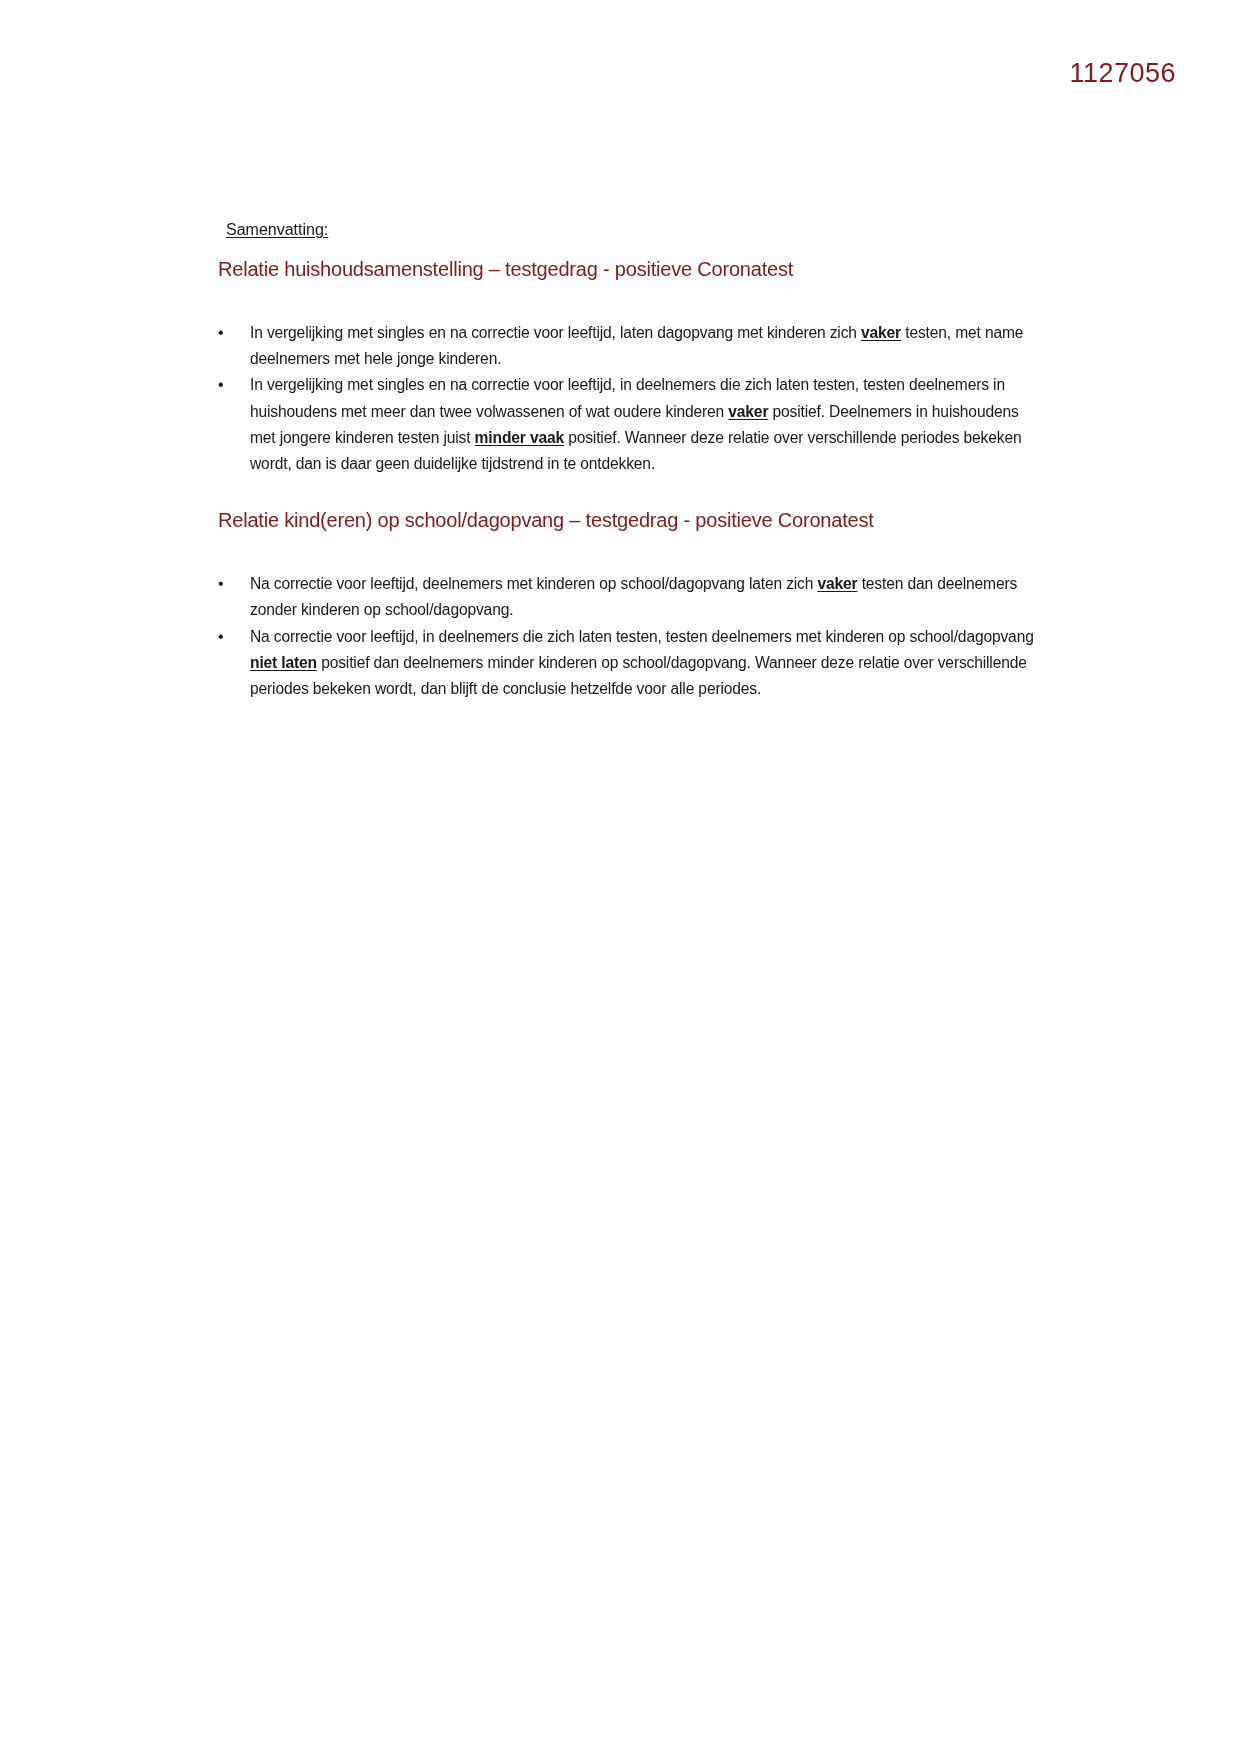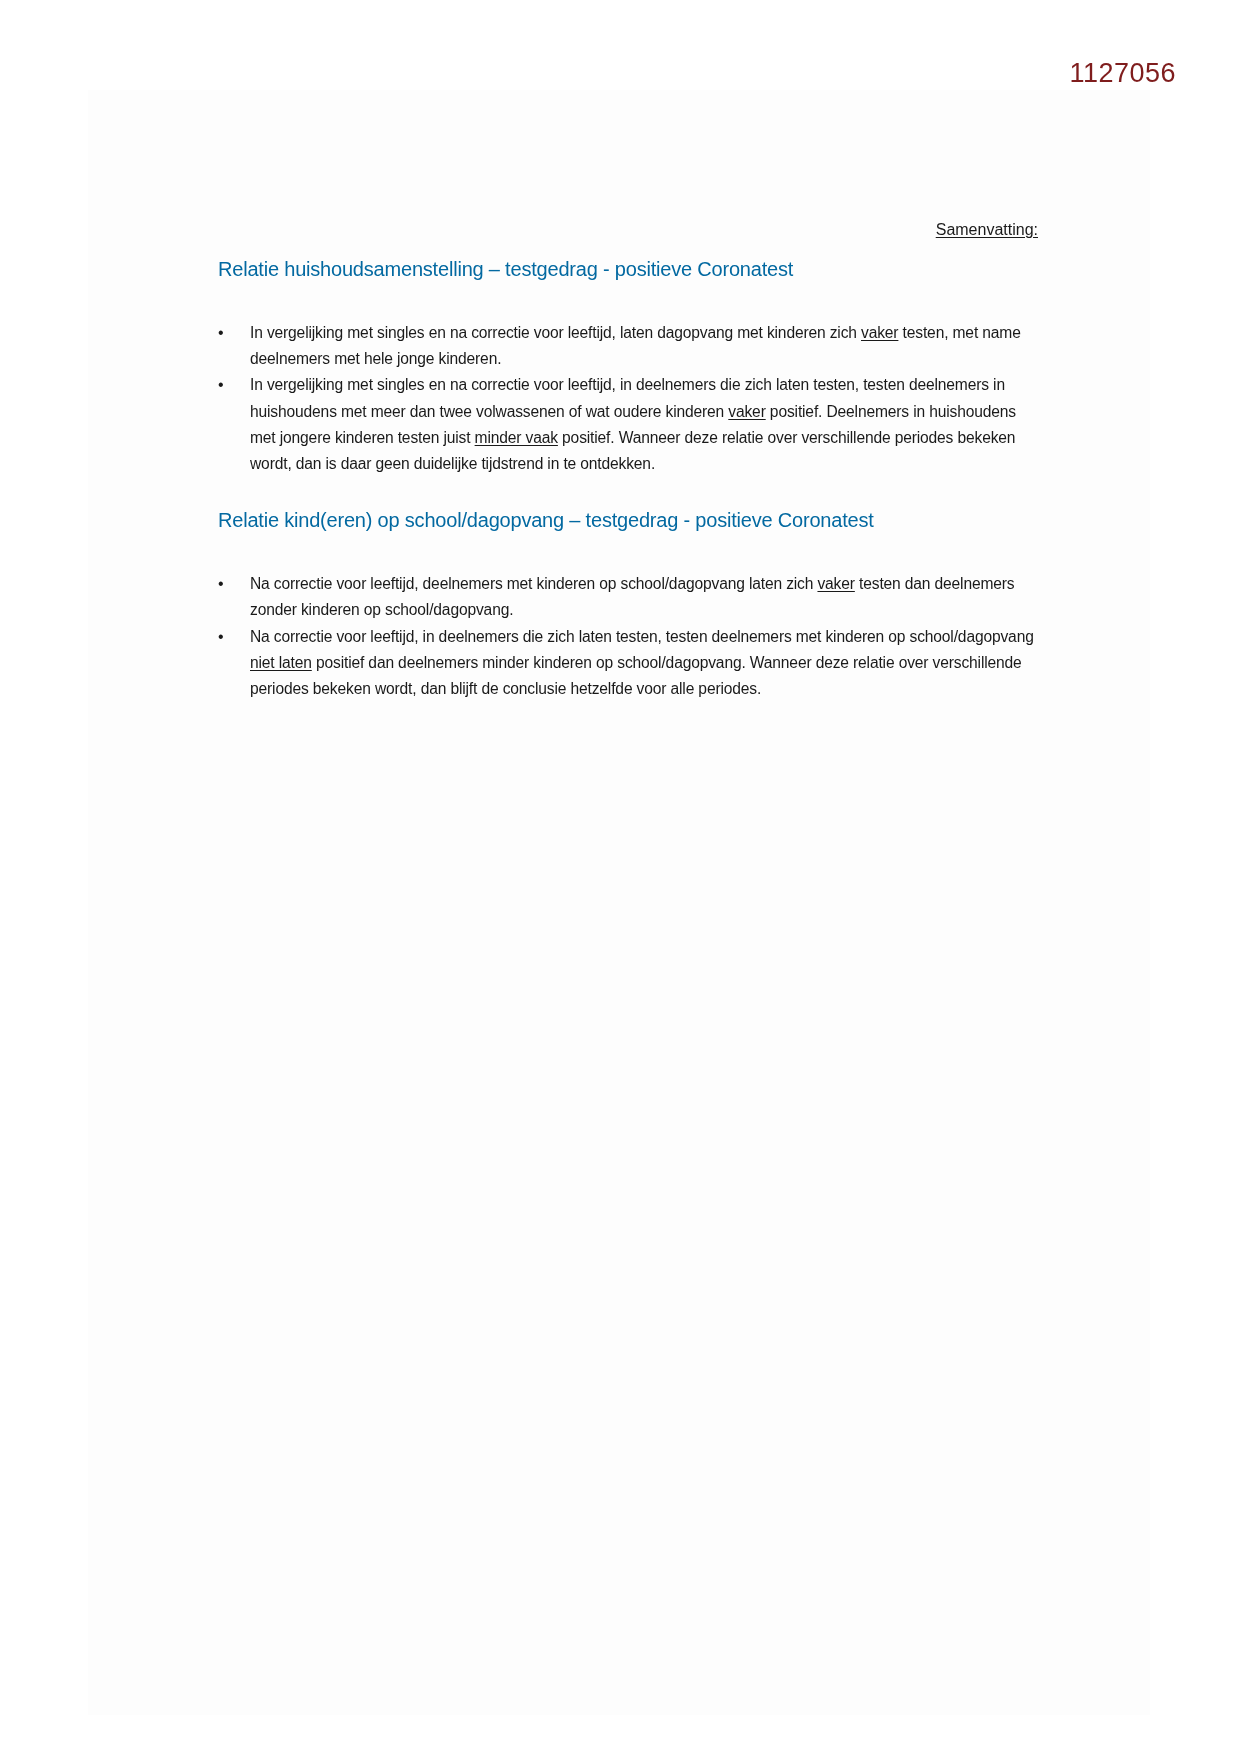--- a/index.html
+++ b/index.html
@@ -43,9 +43,8 @@
       font-size: 16px;
       text-decoration: underline;
       text-underline-offset: 2px;
-      margin: 0 0 12px 0;
+      margin: 0 0 12px 8px;
       line-height: 24px;
-      text-align: right;
     }
     .section-heading {
       font-size: 20px;

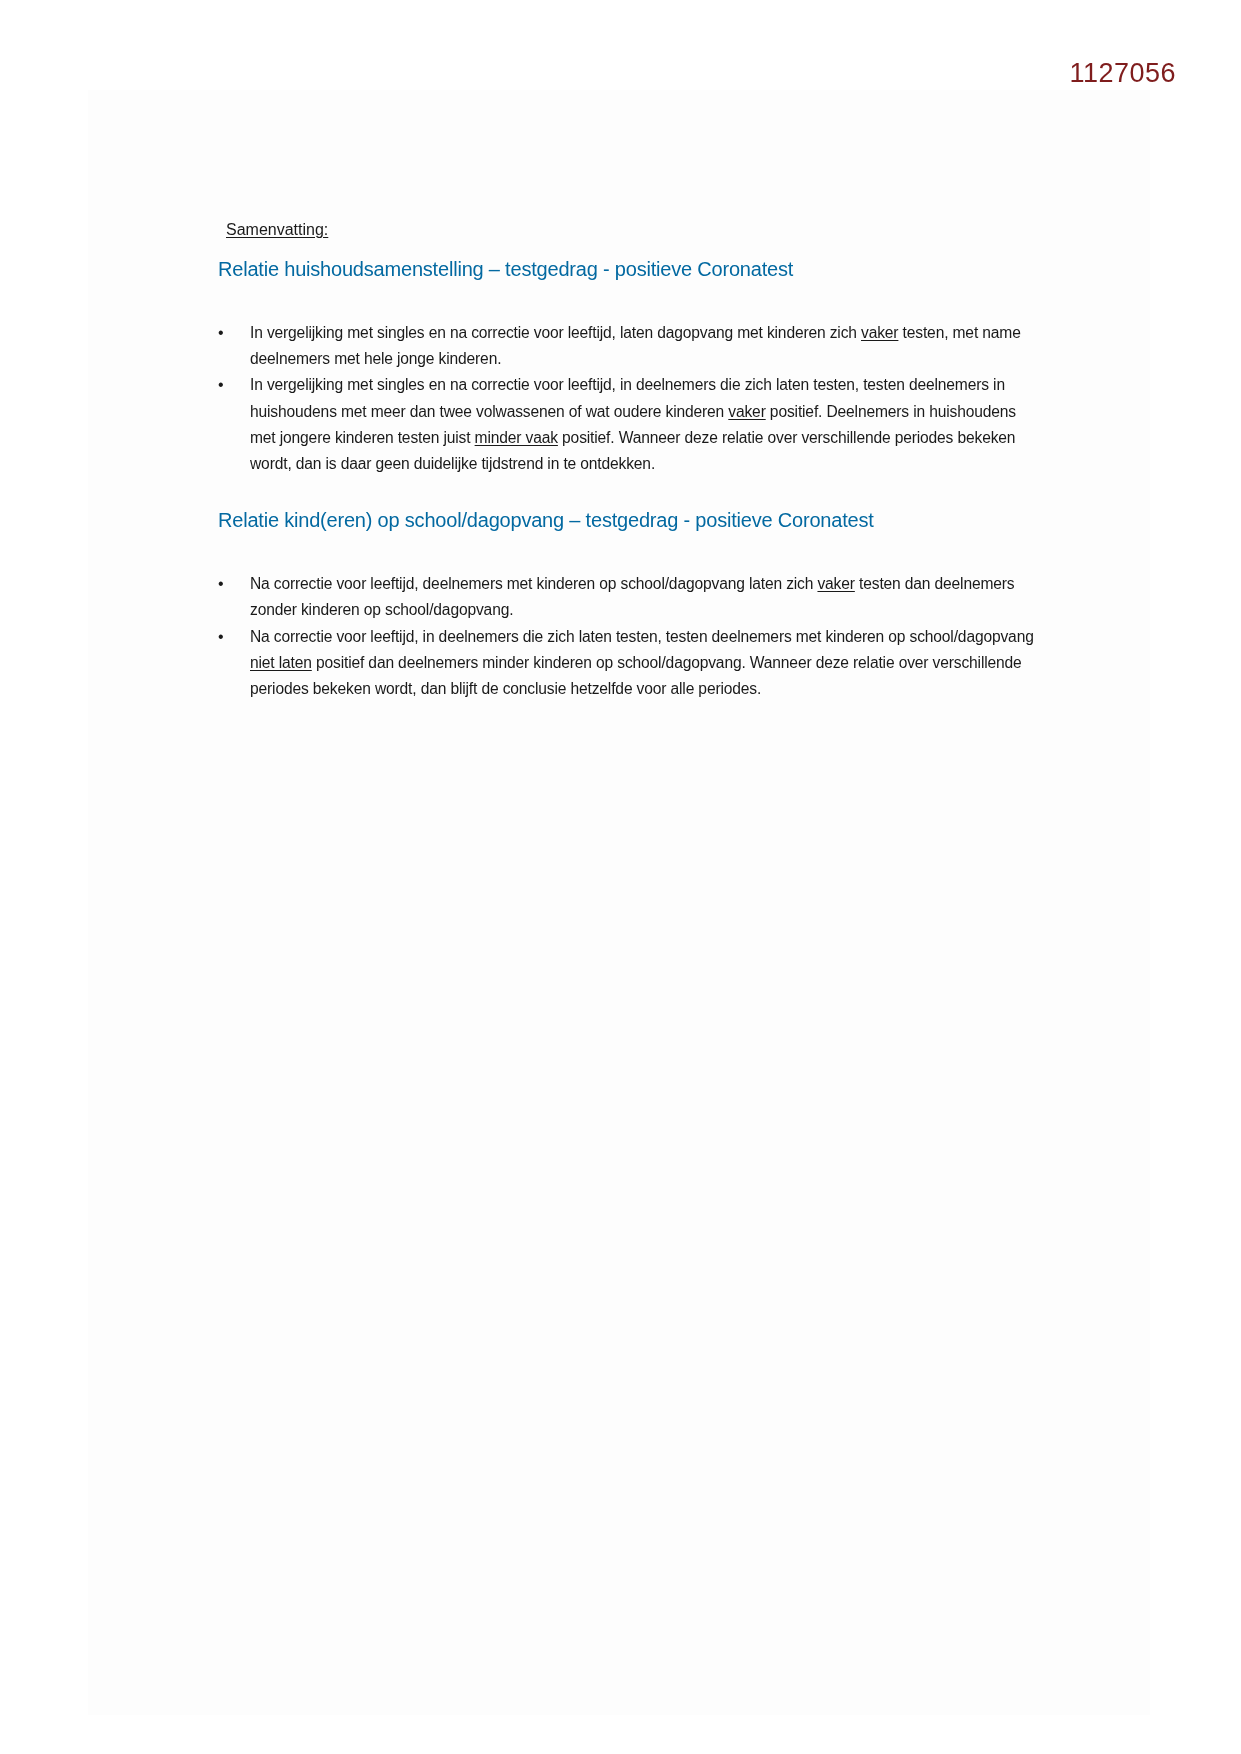--- a/index.html
+++ b/index.html
@@ -48,7 +48,7 @@
     }
     .section-heading {
       font-size: 20px;
-      color: #0369a1;
+      color: #7f1d1d;
       font-weight: normal;
       margin: 0;
       line-height: 30px;

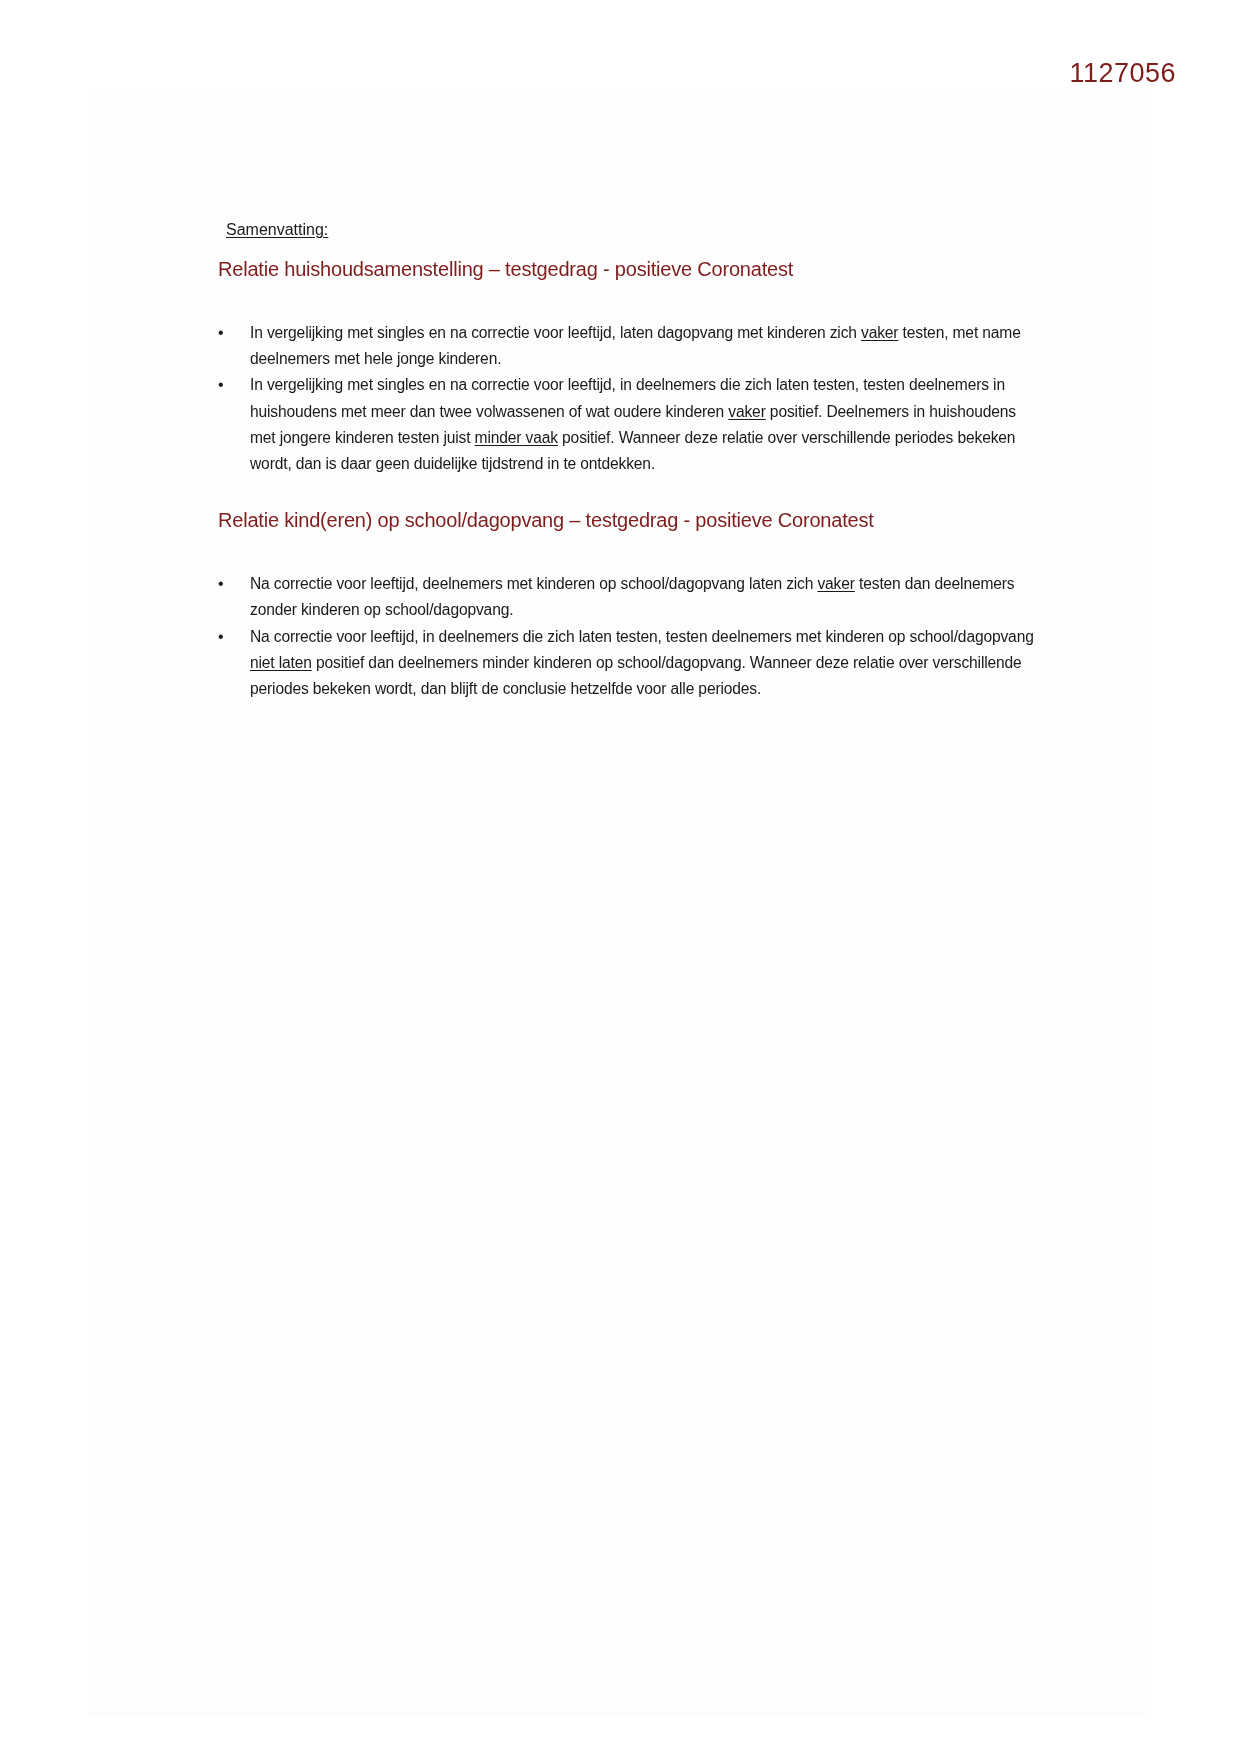--- a/index.html
+++ b/index.html
@@ -76,6 +76,7 @@
     .u {
       text-decoration: underline;
       text-underline-offset: 2px;
+      font-weight: bold;
     }
     .section1-list { margin-top: 36px; }
     .section2-heading { margin-top: 28px; }

